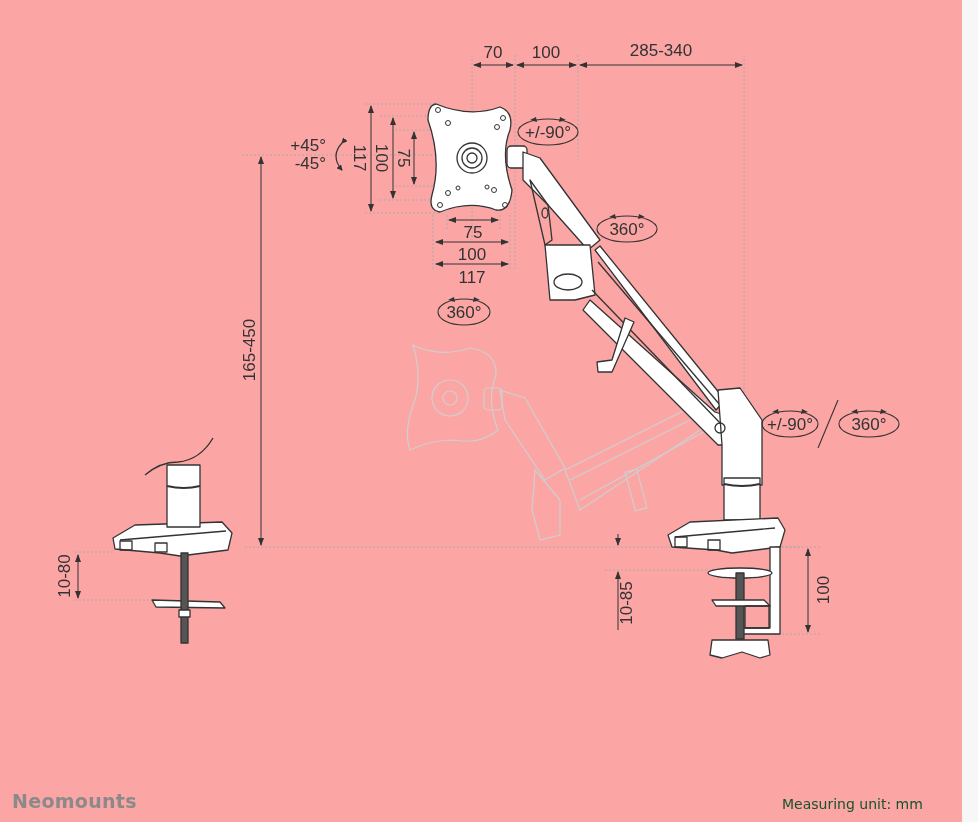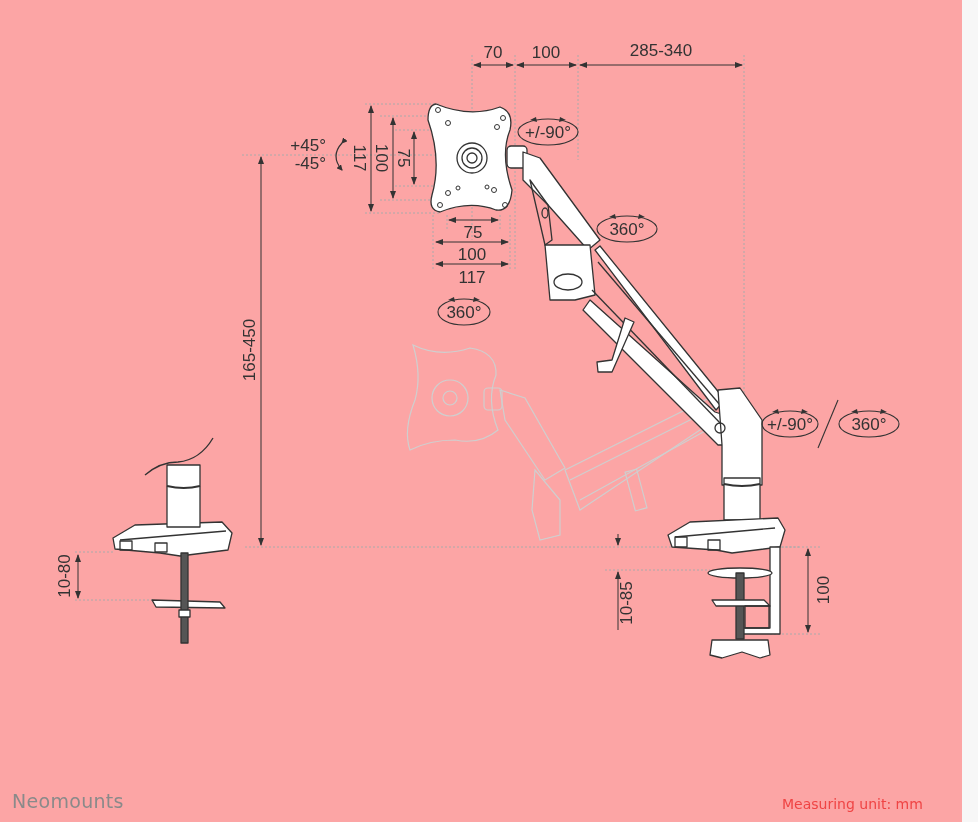--- a/index.html
+++ b/index.html
@@ -10,7 +10,7 @@
     svg { position: absolute; left: 0; top: 0; }
     .dim { font-family: "Liberation Sans", sans-serif; font-size: 17px; fill: #333; }
     .brand { position: absolute; left: 12px; top: 790px; font-family: "DejaVu Sans", sans-serif;
-             font-size: 19px; font-weight: normal; color: #8a8a8a; letter-spacing: 0.3px; }
+             font-size: 19px; font-weight: bold; color: #8a8a8a; letter-spacing: 0.3px; }
     .unit { position: absolute; left: 782px; top: 796px; font-family: "DejaVu Sans", sans-serif;
             font-size: 14px; color: #ef4444; }
   </style>

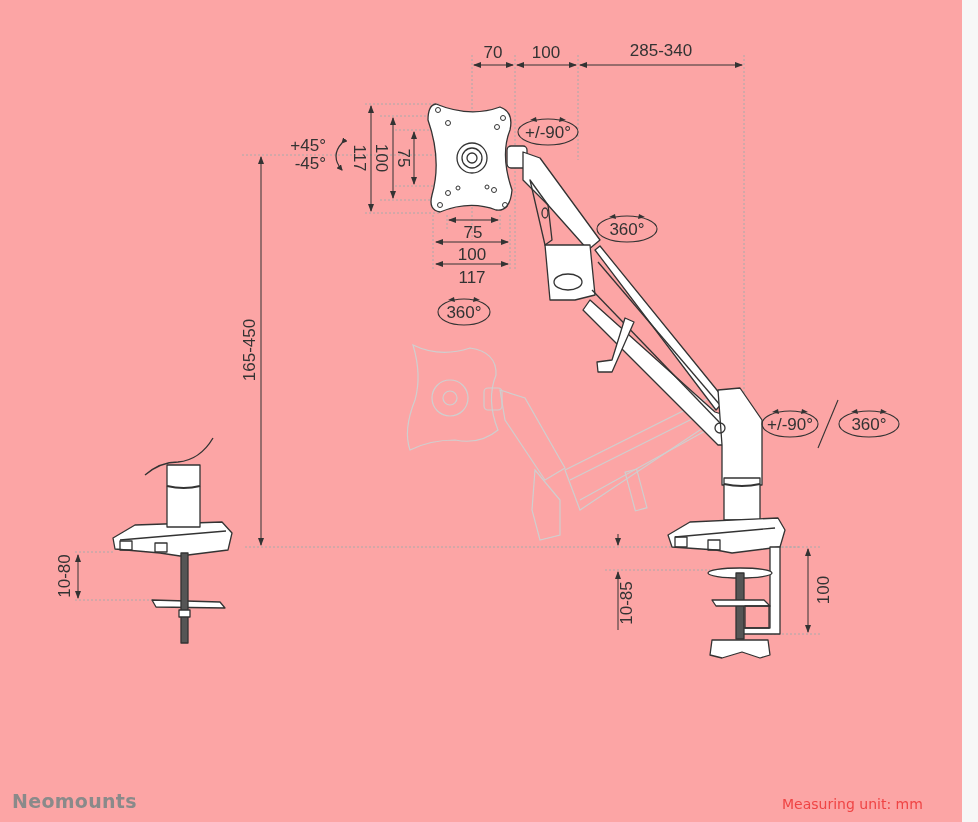--- a/index.html
+++ b/index.html
@@ -12,7 +12,7 @@
     .brand { position: absolute; left: 12px; top: 790px; font-family: "DejaVu Sans", sans-serif;
              font-size: 19px; font-weight: bold; color: #8a8a8a; letter-spacing: 0.3px; }
     .unit { position: absolute; left: 782px; top: 796px; font-family: "DejaVu Sans", sans-serif;
-            font-size: 14px; color: #ef4444; }
+            font-size: 14px; color: #14532d; }
   </style>
 </head>
 <body>

